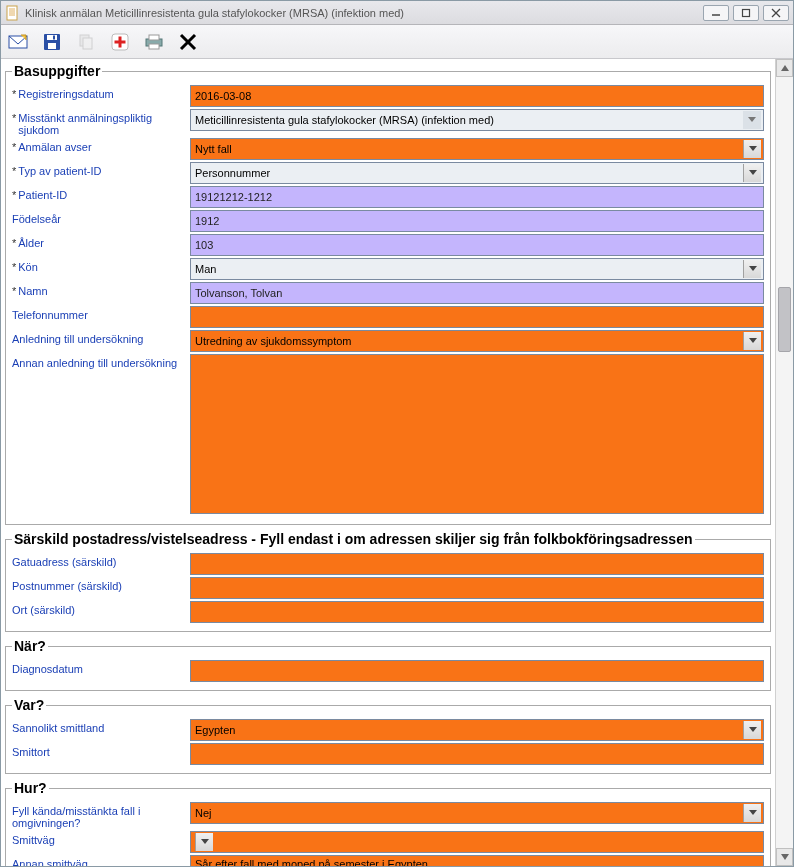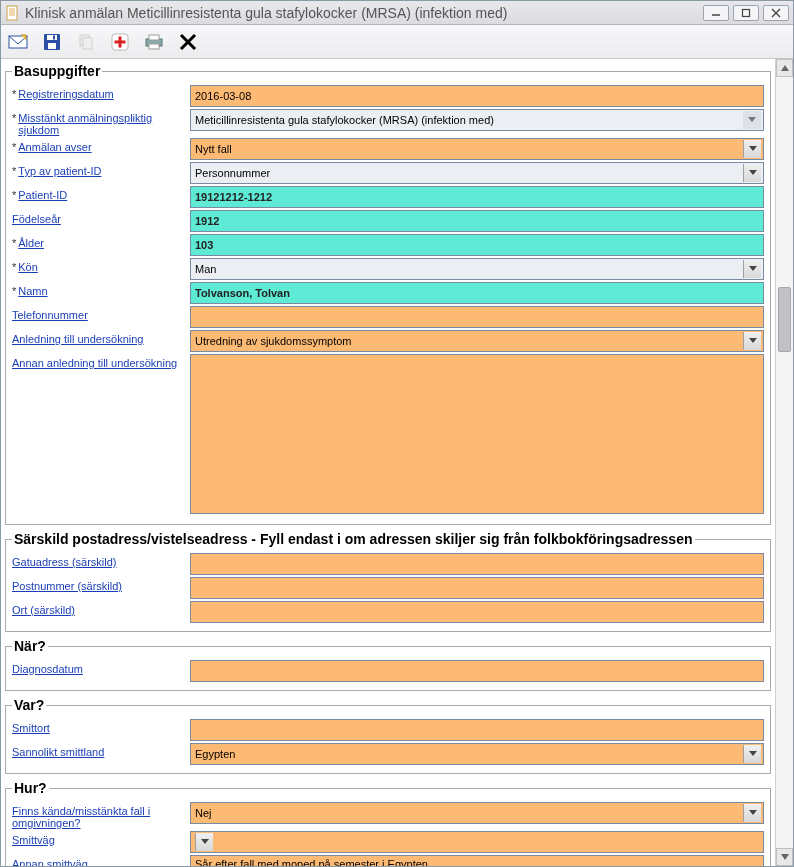--- a/index.html
+++ b/index.html
@@ -9,7 +9,7 @@
 
 .titlebar { height: 24px; background: linear-gradient(to bottom, #e8e8ec 0%, #dcdce0 100%); display: flex; align-items: center; padding: 0 4px; border-bottom: 1px solid #b5b5b9; }
 .titlebar .doc-icon { width: 16px; height: 16px; margin-right: 4px; }
-.titlebar .title { flex: 1; color: #555; font-size: 14px; }
+.titlebar .title { flex: 1; color: #555; font-size: 11px; }
 .titlebar .wbtns { display: flex; gap: 4px; }
 .wbtn { width: 26px; height: 16px; border: 1px solid #9aa5b0; background: #f5f5f7; border-radius: 2px; display: flex; align-items: center; justify-content: center; cursor: default; }
 

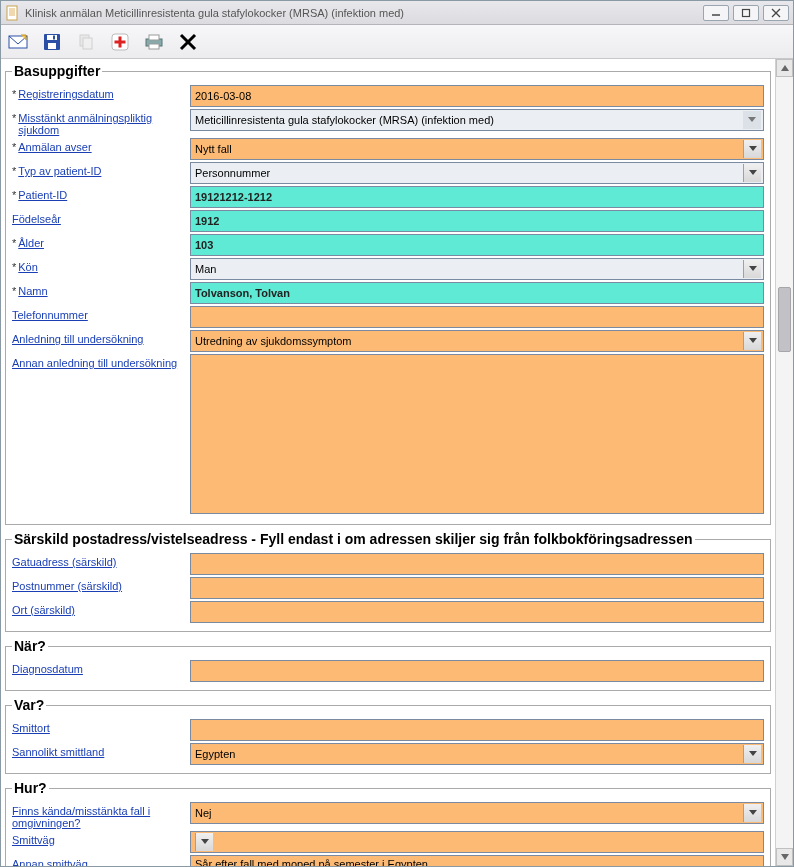--- a/index.html
+++ b/index.html
@@ -29,7 +29,7 @@
 .row { display: flex; align-items: flex-start; margin: 2px 0; min-height: 22px; }
 .label-cell { width: 178px; padding-top: 3px; display: flex; align-items: flex-start; }
 .req { color: #333; margin-right: 2px; }
-.label-link { color: #1a3fb5; text-decoration: underline; cursor: pointer; }
+.label-link { color: #1a3fb5; cursor: pointer; }
 
 .field-cell { flex: 1; }
 

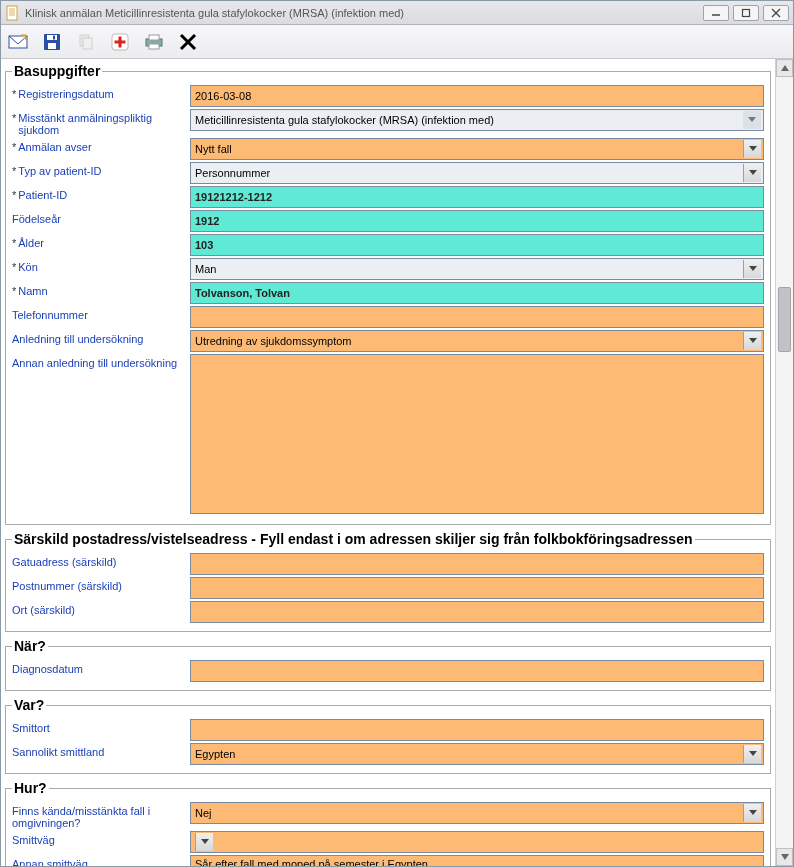--- a/index.html
+++ b/index.html
@@ -35,7 +35,7 @@
 
 .text-input, .readonly-input, .select-input, .textarea-input {
   width: 100%; height: 22px; border: 1px solid #7a8aa0; font-family: inherit; font-size: 11px;
-  padding: 2px 4px; background: #fdba74;
+  padding: 2px 4px; background: #f97316;
 }
 .readonly-input { background: #5eead4; color: #222; font-weight: bold; }
 .select-input { position: relative; display: flex; align-items: center; justify-content: space-between; padding-right: 2px; cursor: pointer; }

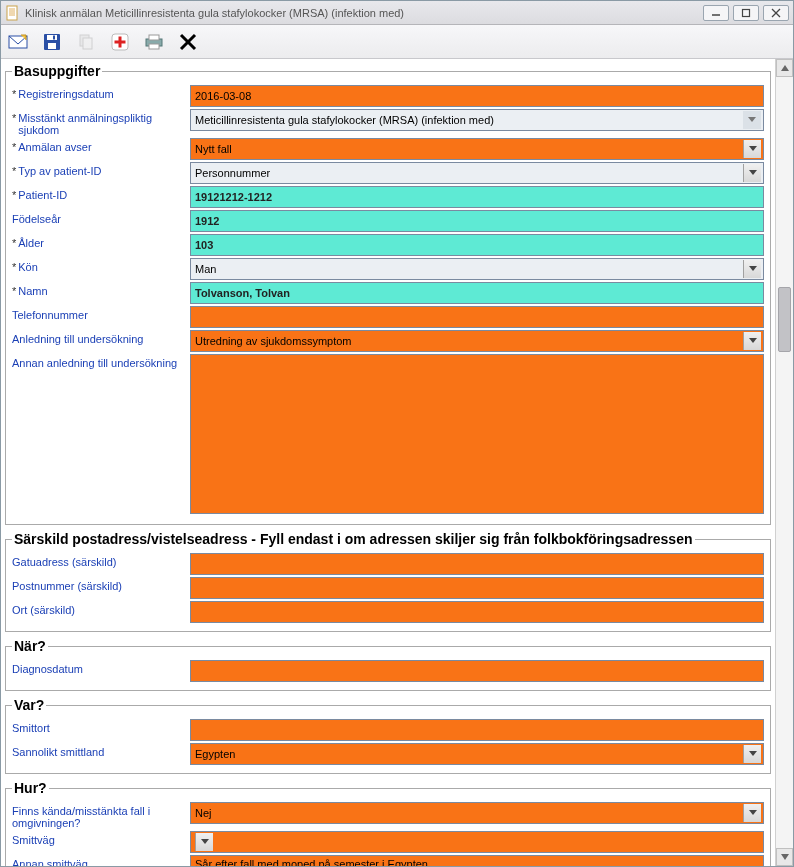--- a/index.html
+++ b/index.html
@@ -37,7 +37,7 @@
   width: 100%; height: 22px; border: 1px solid #7a8aa0; font-family: inherit; font-size: 11px;
   padding: 2px 4px; background: #f97316;
 }
-.readonly-input { background: #5eead4; color: #222; font-weight: bold; }
+.readonly-input { background: #c4b5fd; color: #222; }
 .select-input { position: relative; display: flex; align-items: center; justify-content: space-between; padding-right: 2px; cursor: pointer; }
 .select-input .sel-text { flex: 1; }
 .select-input .dd-btn { width: 18px; height: 18px; background: linear-gradient(#f0f0f0,#d8d8d8); border-left: 1px solid #a0a0a0; display: flex; align-items: center; justify-content: center; }

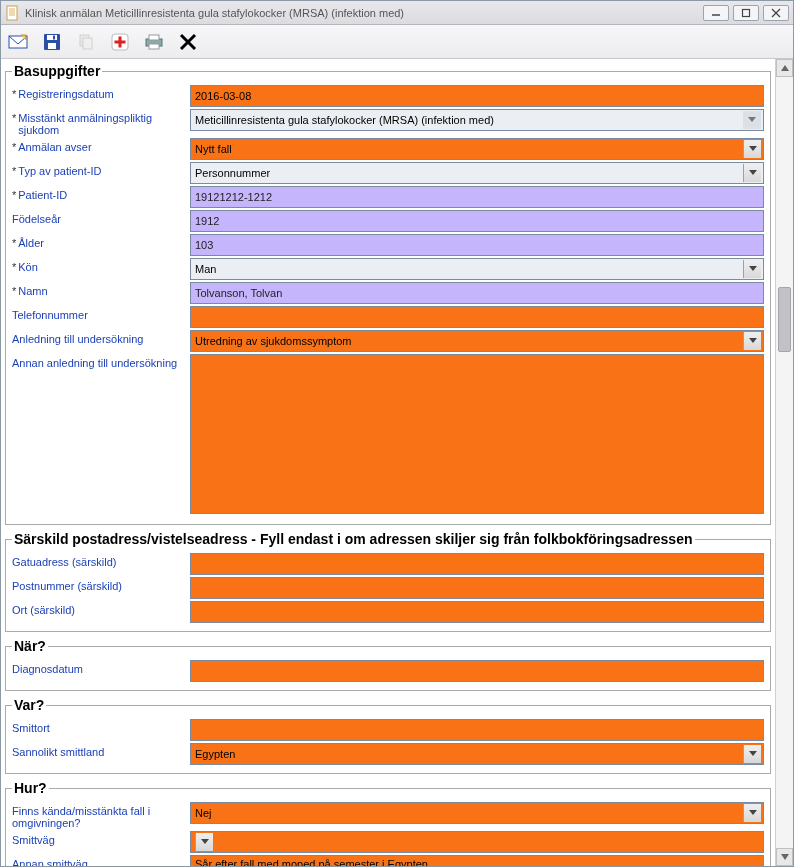--- a/index.html
+++ b/index.html
@@ -305,24 +305,24 @@
         <legend>Var?</legend>
         <div class="row">
           <div class="label-cell">
+              <span class="label-link">Sannolikt smittland</span>
+            </div>
+          <div class="field-cell">
+            <div class="select-input">
+              <span class="sel-text">Egypten</span>
+              <span class="dd-btn">
+                  <svg width="8" height="6">
+                    <polygon points="0,0 8,0 4,5" fill="#444"></polygon>
+                  </svg>
+                </span>
+            </div>
+          </div>
+        </div>
+        <div class="row">
+          <div class="label-cell">
               <span class="label-link">Smittort</span>
             </div>
           <div class="field-cell"><input class="text-input" value="" style=""></div>
-        </div>
-        <div class="row">
-          <div class="label-cell">
-              <span class="label-link">Sannolikt smittland</span>
-            </div>
-          <div class="field-cell">
-            <div class="select-input">
-              <span class="sel-text">Egypten</span>
-              <span class="dd-btn">
-                  <svg width="8" height="6">
-                    <polygon points="0,0 8,0 4,5" fill="#444"></polygon>
-                  </svg>
-                </span>
-            </div>
-          </div>
         </div>
       </fieldset>
 

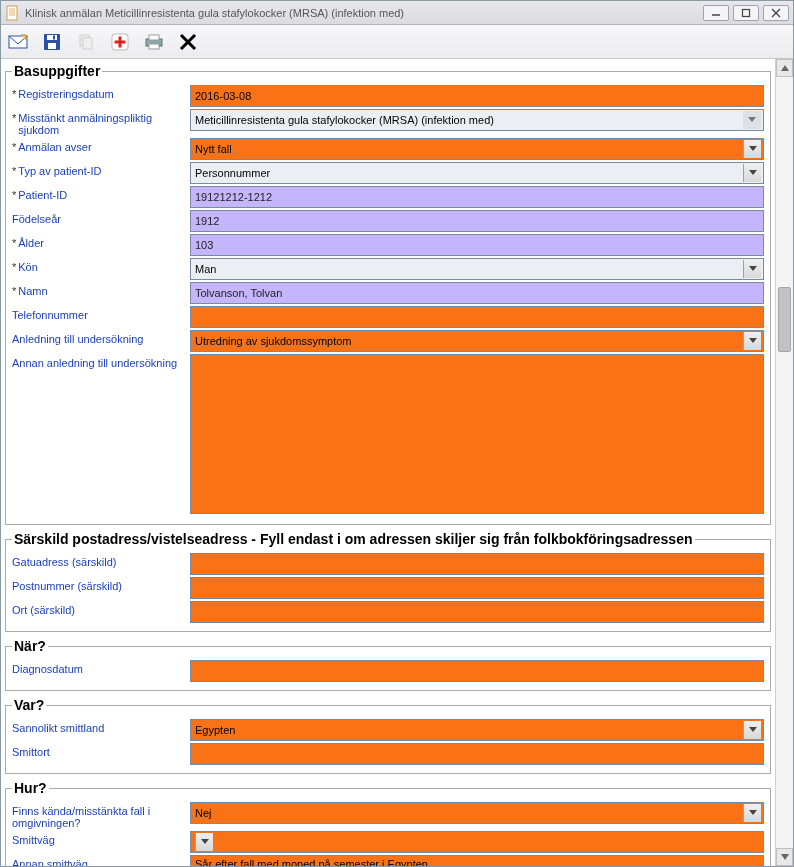--- a/index.html
+++ b/index.html
@@ -330,7 +330,7 @@
         <legend>Hur?</legend>
         <div class="row">
           <div class="label-cell">
-              <span class="label-link">Finns kända/misstänkta fall i omgivningen?</span>
+              <span class="label-link">Fyll kända/misstänkta fall i omgivningen?</span>
             </div>
           <div class="field-cell">
             <div class="select-input">

